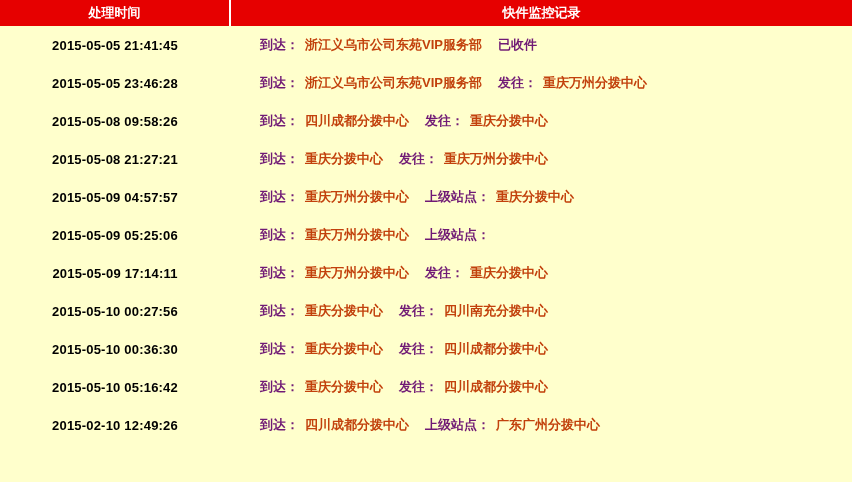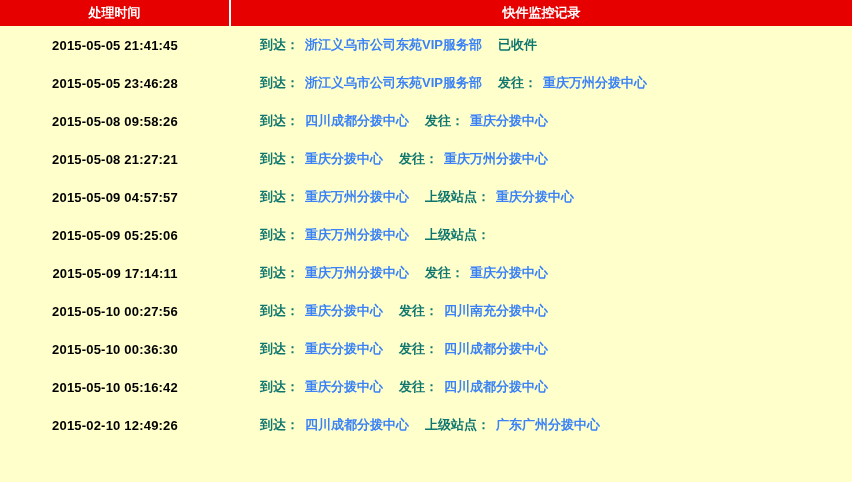--- a/index.html
+++ b/index.html
@@ -57,7 +57,7 @@
     overflow: hidden;
   }
   .lbl {
-    color: #0f766e;
+    color: #701a75;
     font-weight: bold;
   }
   .val {

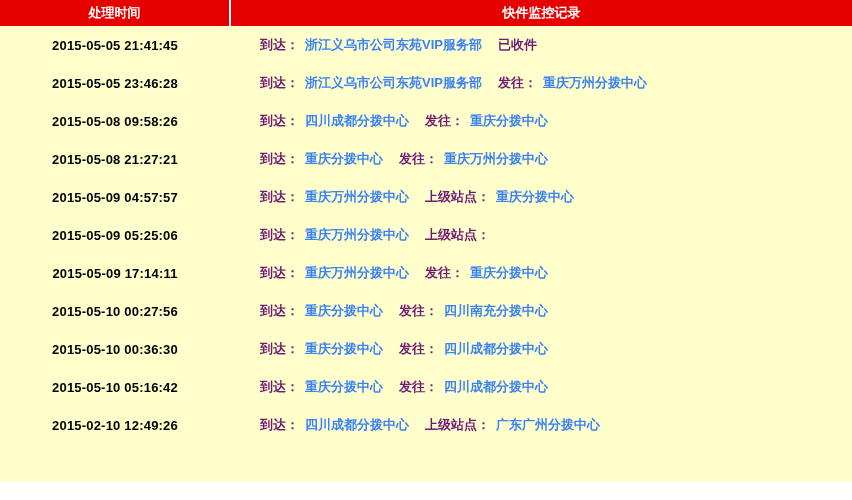--- a/index.html
+++ b/index.html
@@ -61,7 +61,7 @@
     font-weight: bold;
   }
   .val {
-    color: #3b82f6;
+    color: #c2410c;
     font-weight: bold;
   }
   .gap-sm { display: inline-block; width: 6px; }

